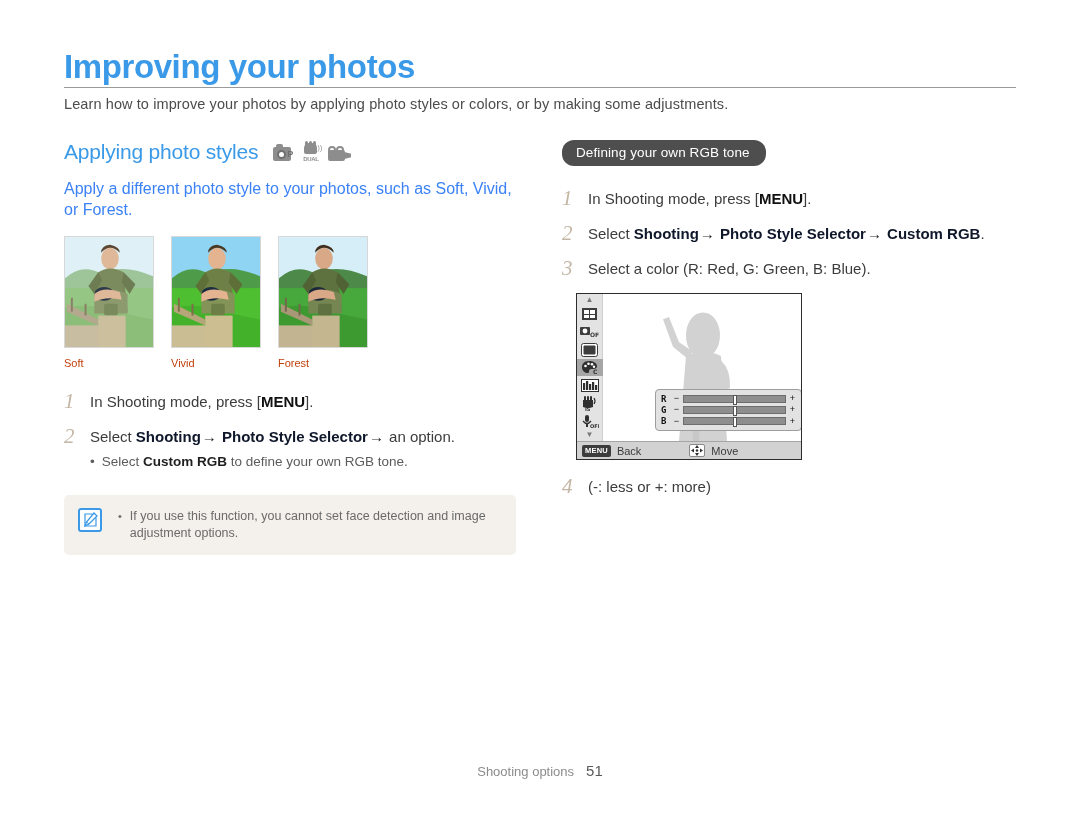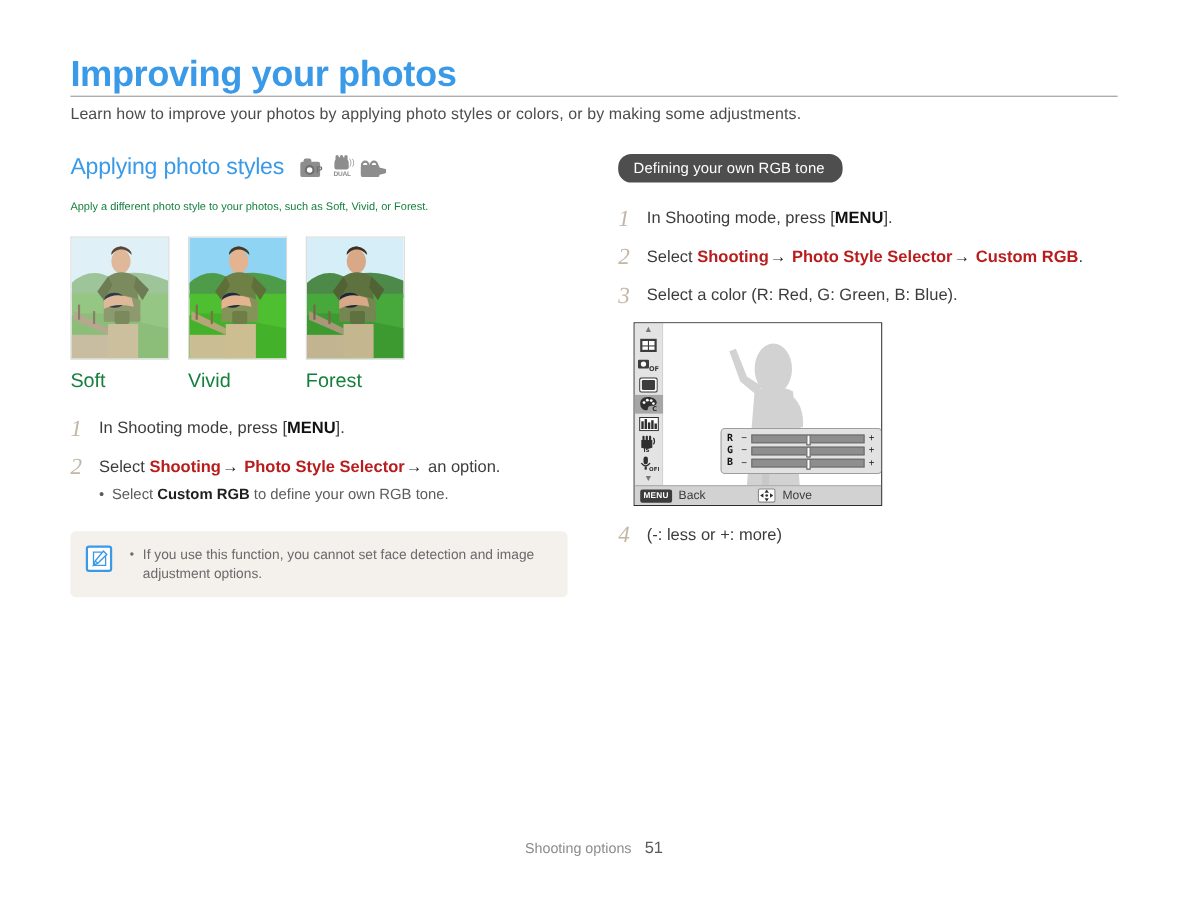--- a/index.html
+++ b/index.html
@@ -93,7 +93,7 @@
   .ico-movie .r1 { left: 0px; } .ico-movie .r2 { left: 8px; }
 
   .body-text {
-    margin-top: 14px; font-size: 10px; color: #15803d; line-height: 21px;
+    margin-top: 14px; font-size: 16px; color: #3b82f6; line-height: 21px;
   }
 
   

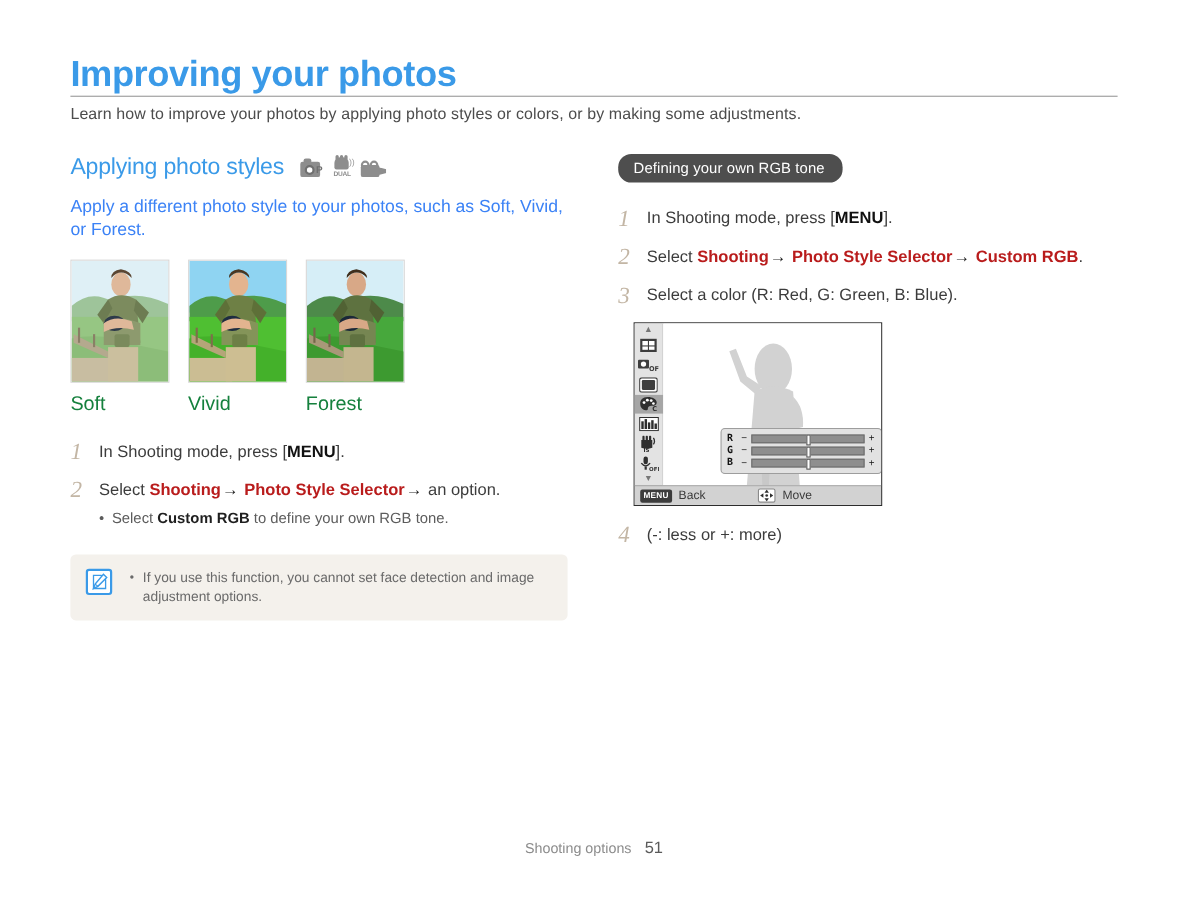--- a/index.html
+++ b/index.html
@@ -117,7 +117,7 @@
     line-height: 21px; padding-top: 0px;
   }
   .step-body { font-size: 15px; color: #3c3c3c; line-height: 22px; }
-  .step-body b { color: #b91c1c; font-weight: bold; }
+  .step-body b { color: #0f172a; font-weight: bold; }
   .arrow { font-weight: bold; color: #1f1f1f; padding: 0 1px; }
   .sub-bullet {
     margin-top: 4px; font-size: 13.5px; color: #5c5c5c; line-height: 19px;

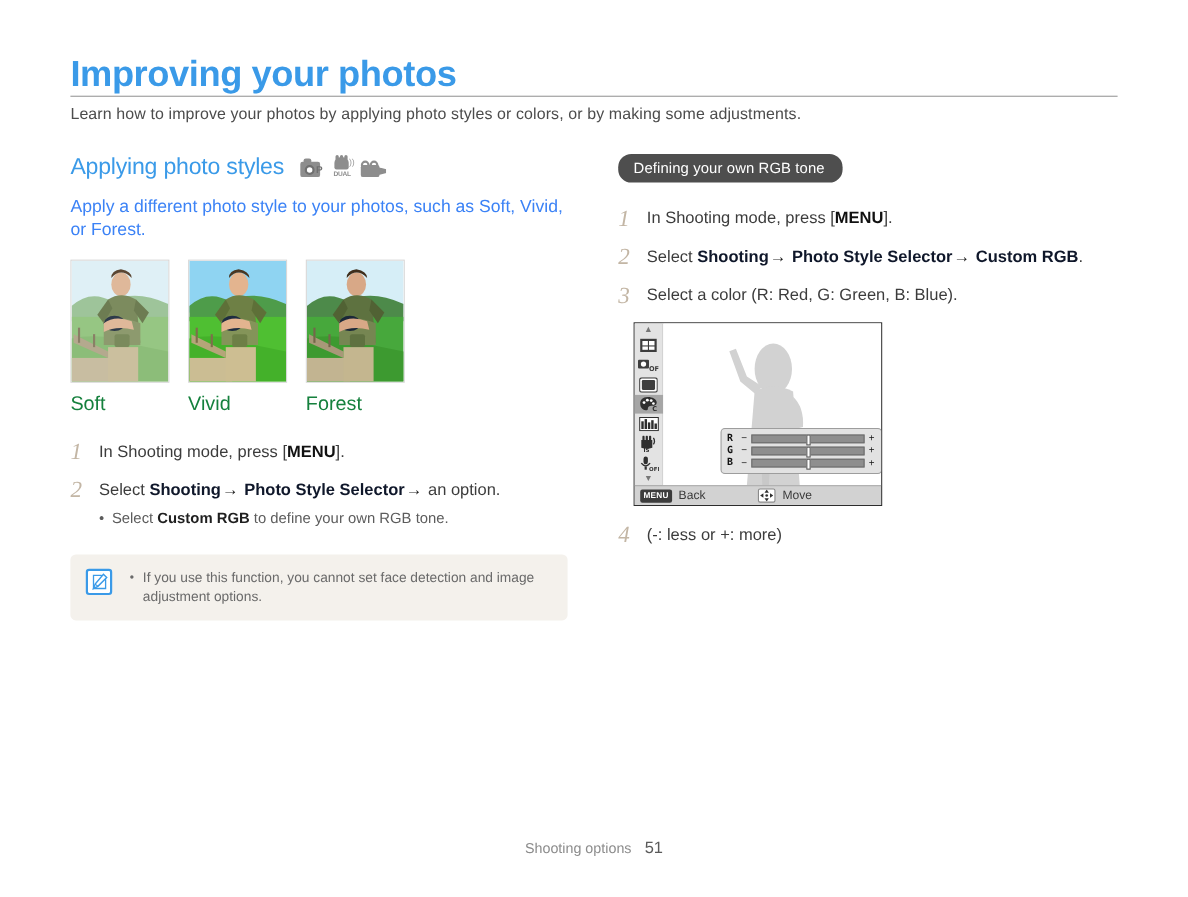--- a/index.html
+++ b/index.html
@@ -105,7 +105,7 @@
     overflow: hidden; position: relative;
   }
   .thumb svg { display: block; width: 100%; height: 100%; }
-  .thumb-cap { margin-top: 9px; font-size: 18px; color: #15803d; }
+  .thumb-cap { margin-top: 9px; font-size: 11px; color: #c2410c; }
 
   
   .steps { margin-top: 22px; }

